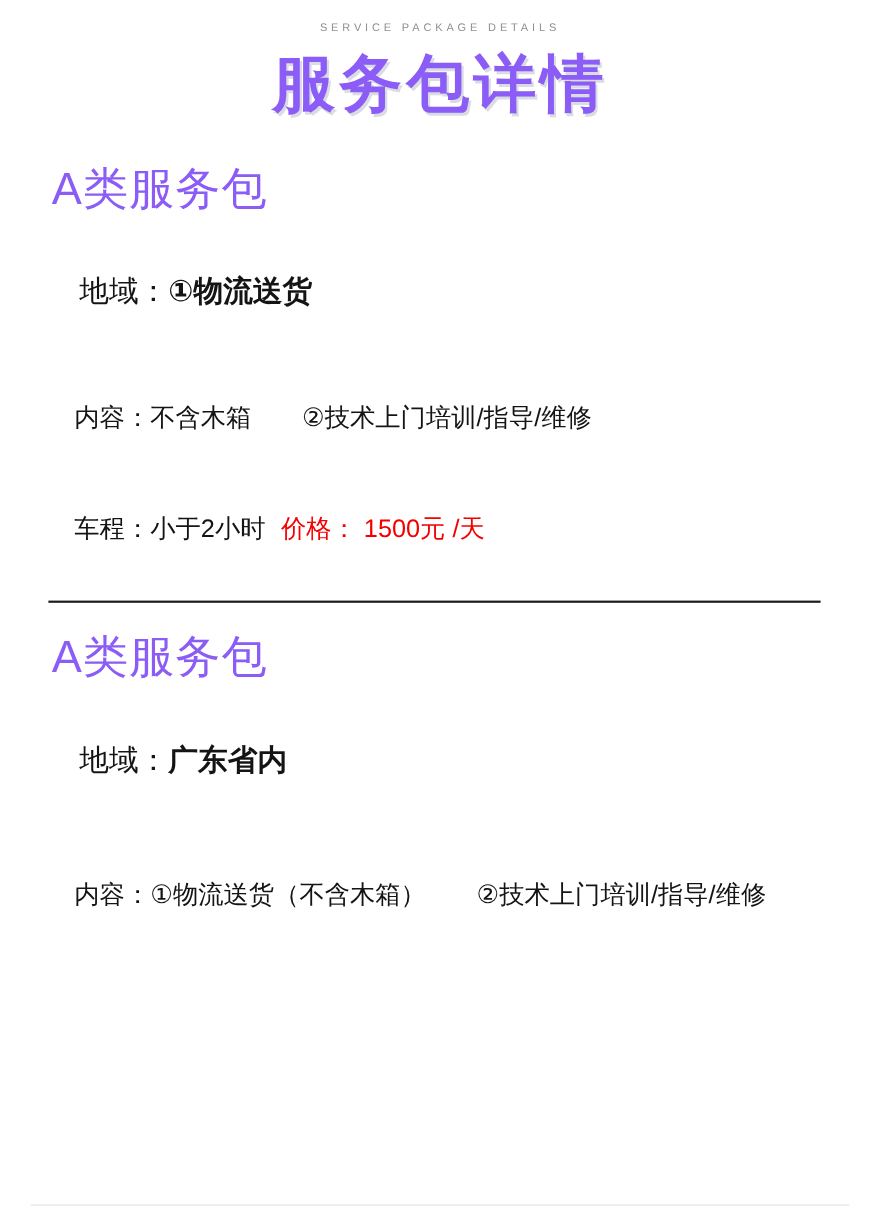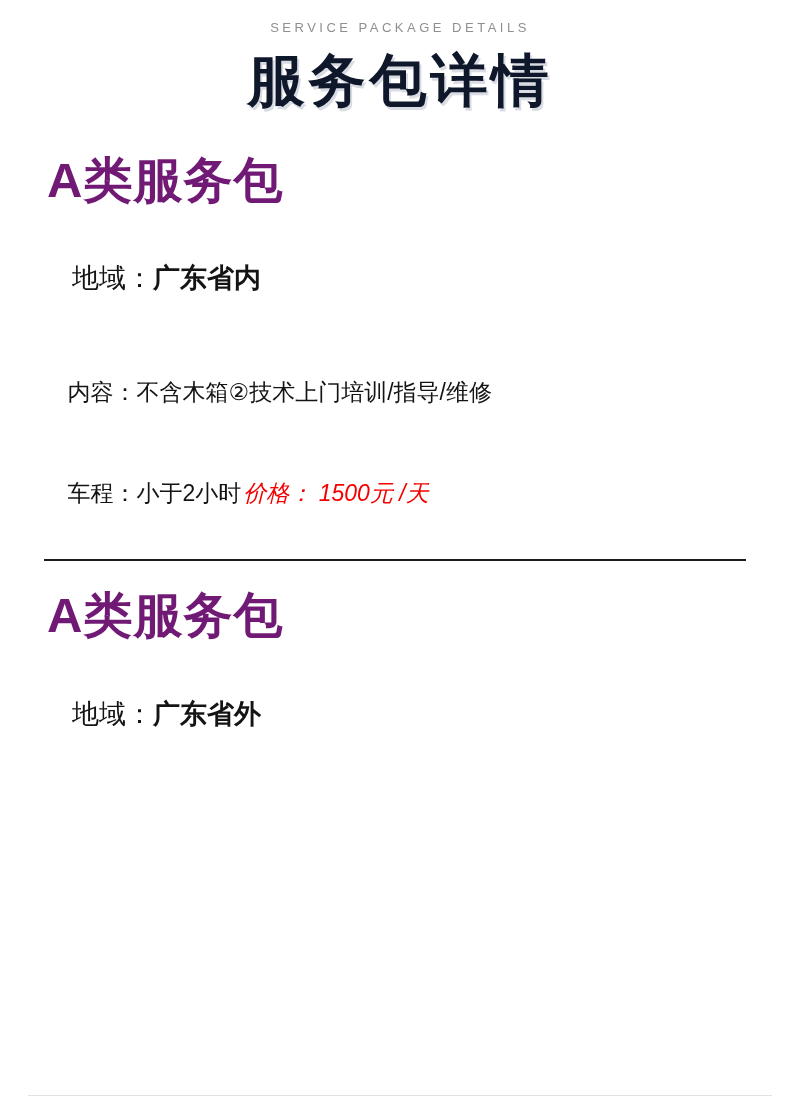--- a/index.html
+++ b/index.html
@@ -14,7 +14,7 @@
   .eyebrow {
     padding-top: 20px;
     text-align: center;
-    font-size: 13px;
+    font-size: 10px;
     letter-spacing: 3.5px;
     color: #8f8f8f;
     font-weight: 400;

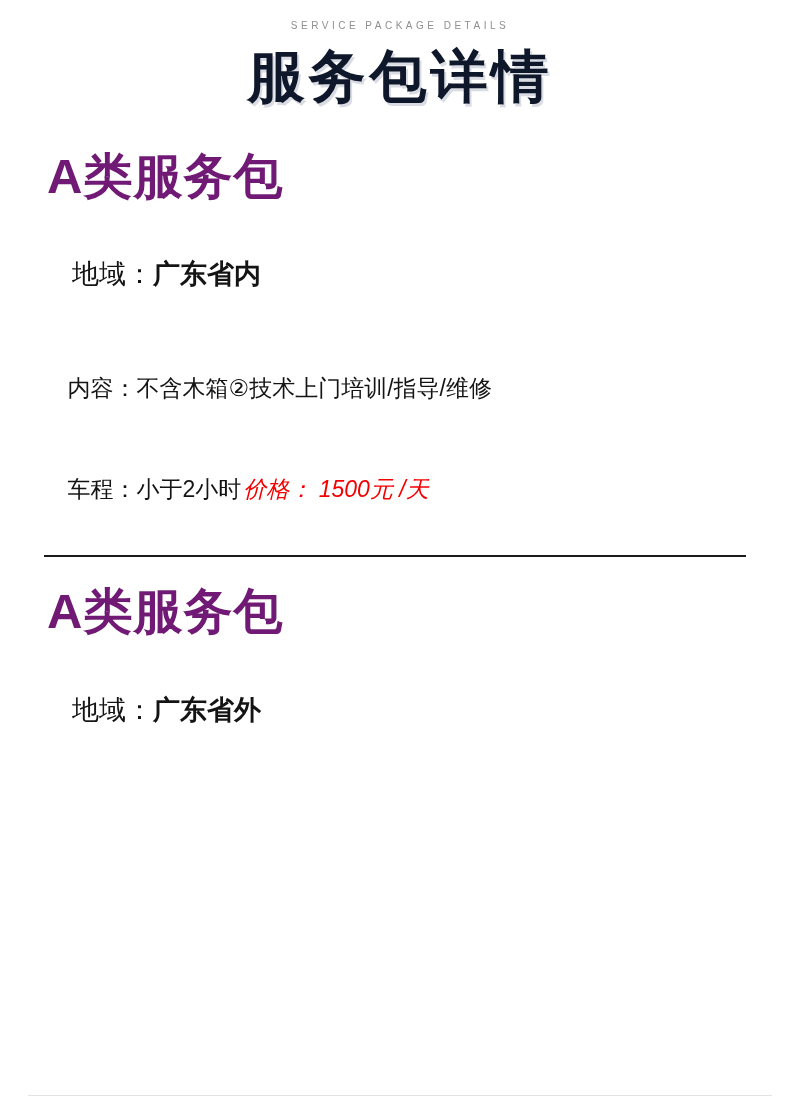--- a/index.html
+++ b/index.html
@@ -25,7 +25,7 @@
     font-size: 57px;
     line-height: 1.1;
     font-weight: 700;
-    color: #0f172a;
+    color: #8b5cf6;
     letter-spacing: 4px;
     text-shadow: 2px 3px 0 rgba(145,155,175,0.35);
   }

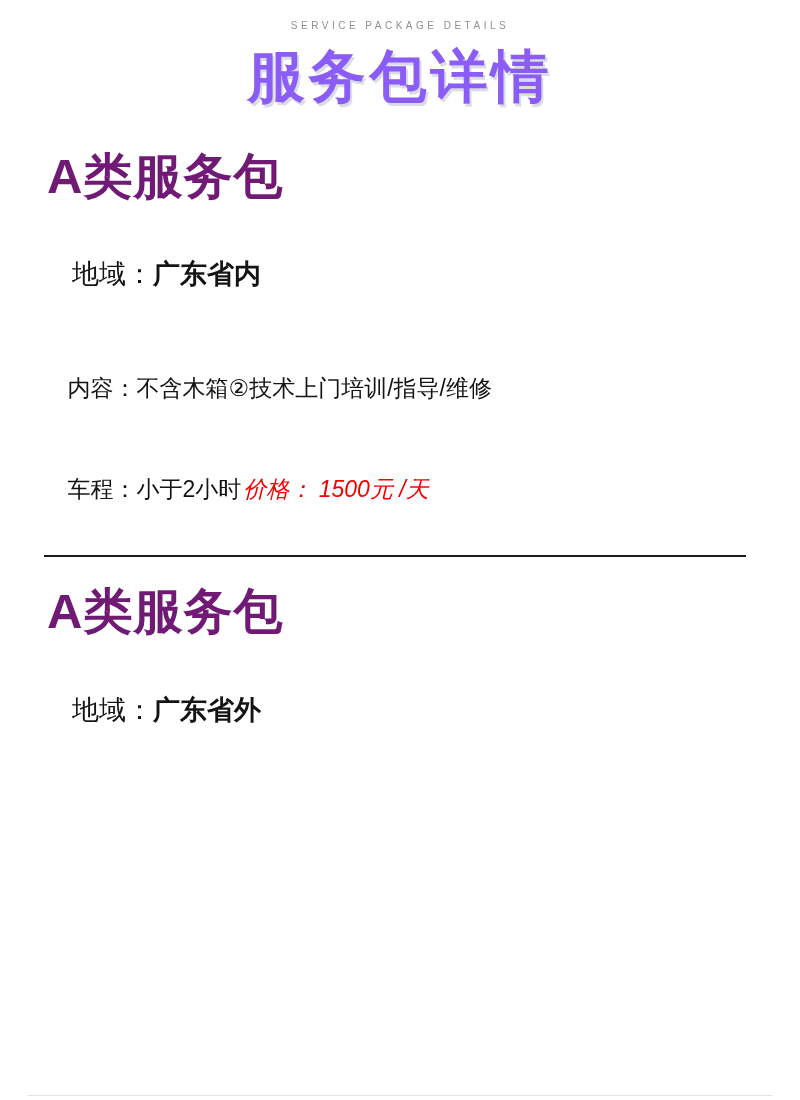--- a/index.html
+++ b/index.html
@@ -33,10 +33,10 @@
   .section-a { margin-top: 40px; }
   .section-b { margin-top: 26px; }
   .section-title {
-    font-size: 49px;
+    font-size: 41px;
     line-height: 1.15;
-    font-weight: 700;
-    color: #701a75;
+    font-weight: 400;
+    color: #8b5cf6;
     letter-spacing: 1px;
     padding-left: 5px;
   }

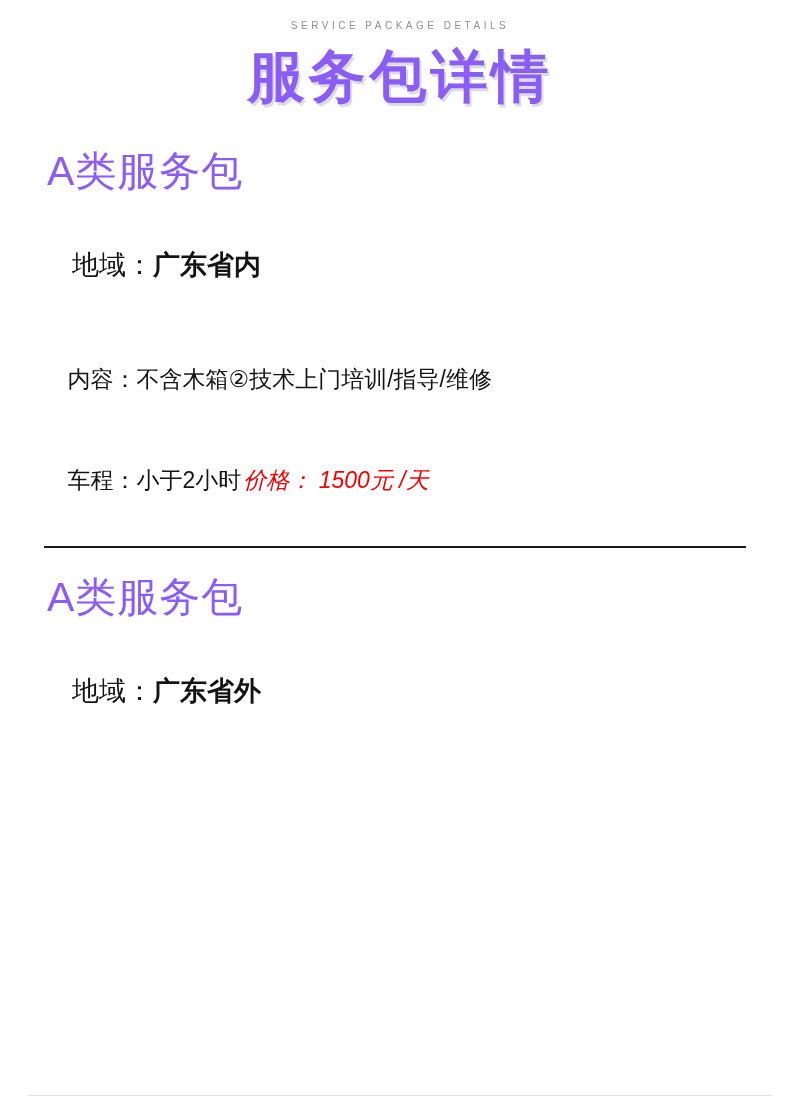--- a/index.html
+++ b/index.html
@@ -79,7 +79,7 @@
 <section class="section section-a">
   <div class="section-title">A类服务包</div>
   <div class="kv-line">
-    <span class="label">地域：</span><span class="value">广东省内</span>
+    <span class="label">地域：</span><span class="value">①物流送货</span>
   </div>
   <div class="body-line first">
     <span>内容：</span><span>不含木箱</span><span class="gap-lg">②技术上门培训/指导/维修</span>

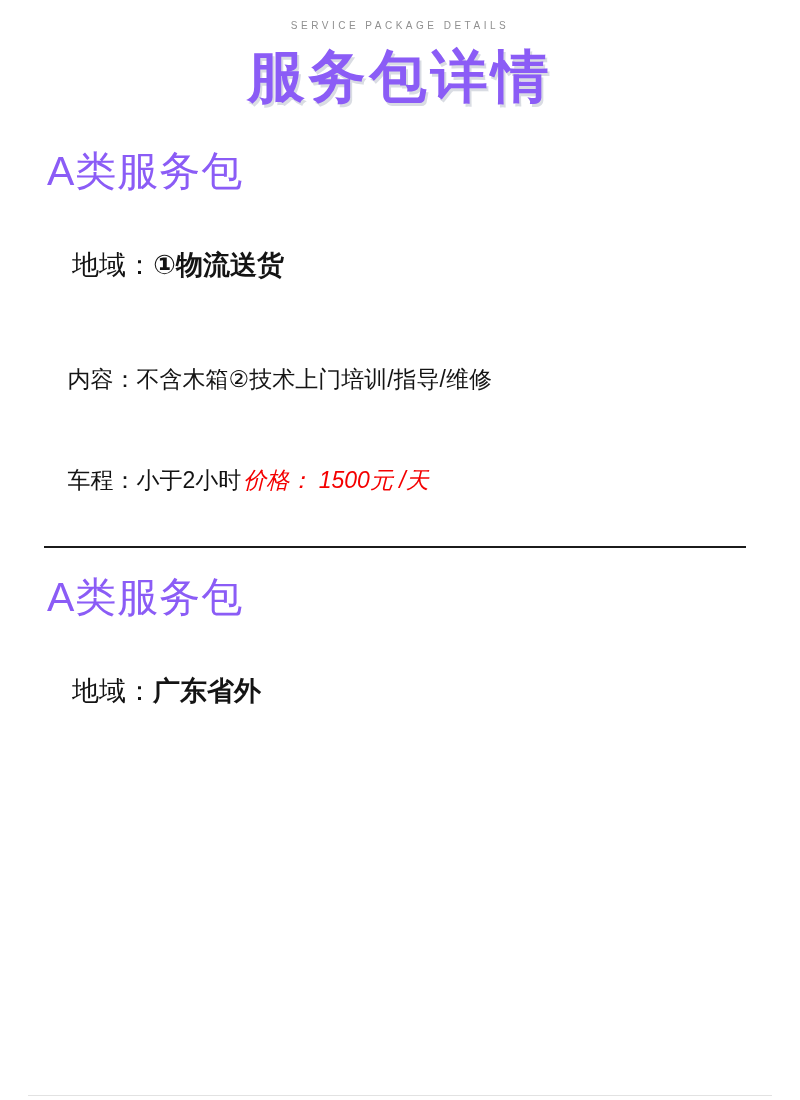--- a/index.html
+++ b/index.html
@@ -57,7 +57,7 @@
   .body-line.first-late { margin-top: 30px; }
   .red { color: #f40000; }
   .gap-sm { margin-left: 2px; font-style: italic; }
-  .gap-lg { }
+  .gap-lg { margin-left: 46px; }
   .divider {
     border: none;
     border-top: 2px solid #1b1b1b;

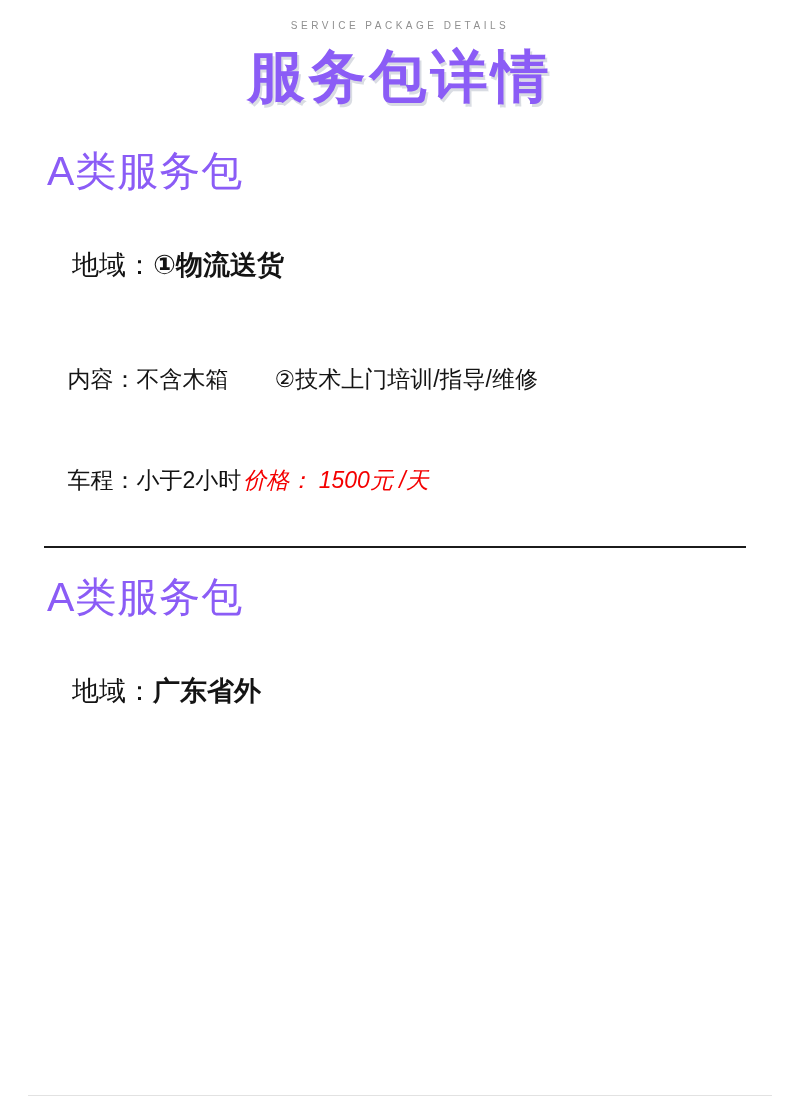--- a/index.html
+++ b/index.html
@@ -56,7 +56,7 @@
   .body-line.first { margin-top: 22px; }
   .body-line.first-late { margin-top: 30px; }
   .red { color: #f40000; }
-  .gap-sm { margin-left: 2px; font-style: italic; }
+  .gap-sm { margin-left: 14px; }
   .gap-lg { margin-left: 46px; }
   .divider {
     border: none;

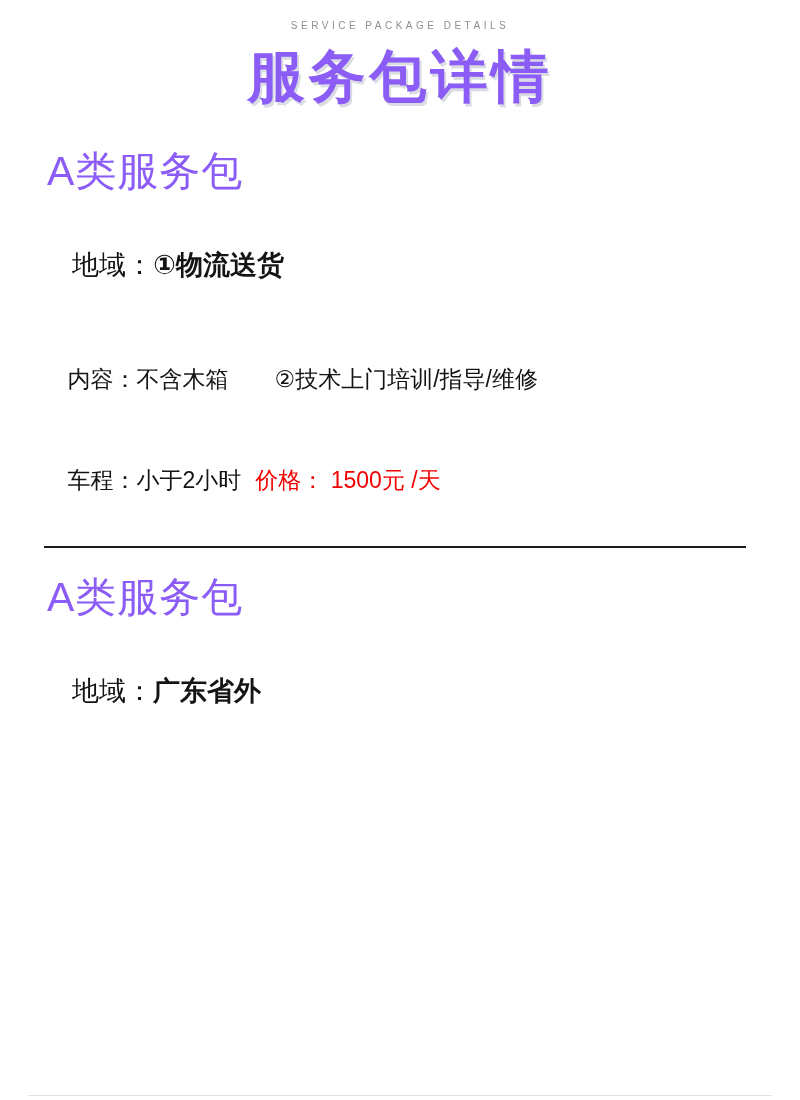--- a/index.html
+++ b/index.html
@@ -94,7 +94,7 @@
 <section class="section section-b">
   <div class="section-title">A类服务包</div>
   <div class="kv-line">
-    <span class="label">地域：</span><span class="value">广东省外</span>
+    <span class="label">地域：</span><span class="value">广东省内</span>
   </div>
   <div class="body-line">
     

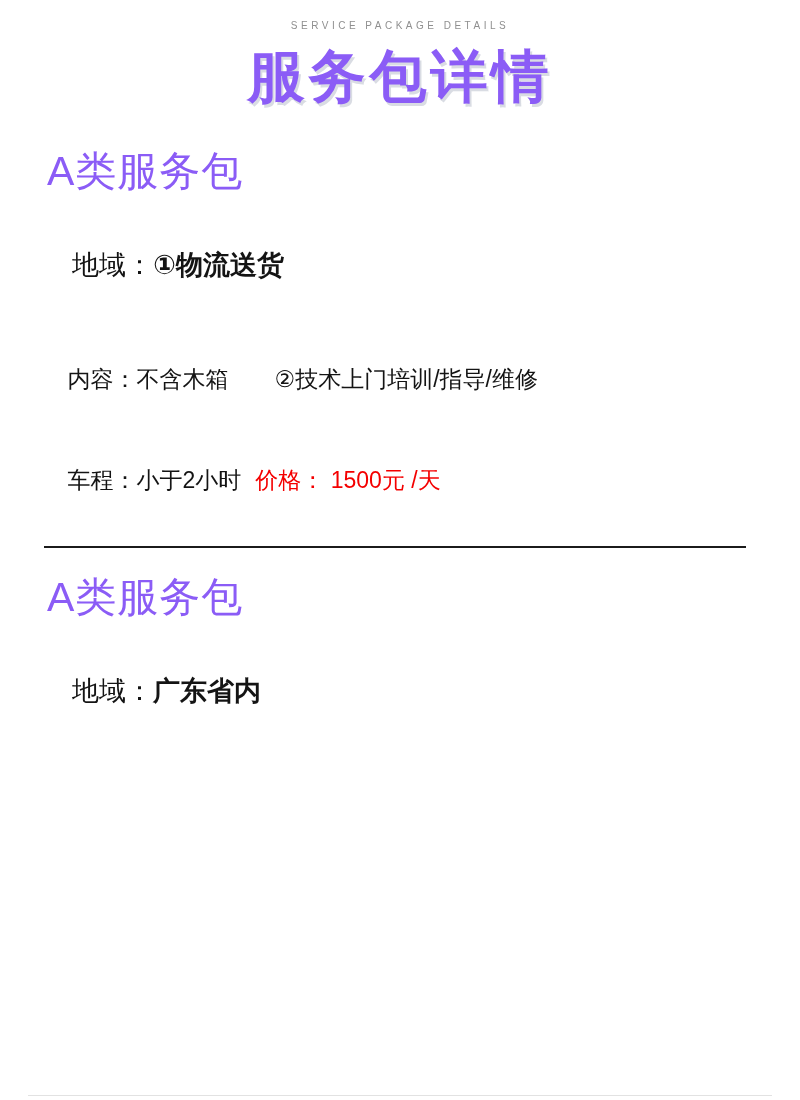--- a/index.html
+++ b/index.html
@@ -96,6 +96,9 @@
   <div class="kv-line">
     <span class="label">地域：</span><span class="value">广东省内</span>
   </div>
+  <div class="body-line first-late">
+    <span>内容：</span><span>①物流送货（不含木箱）</span><span class="gap-lg">②技术上门培训/指导/维修</span>
+  </div>
   <div class="body-line">
     
   </div>

